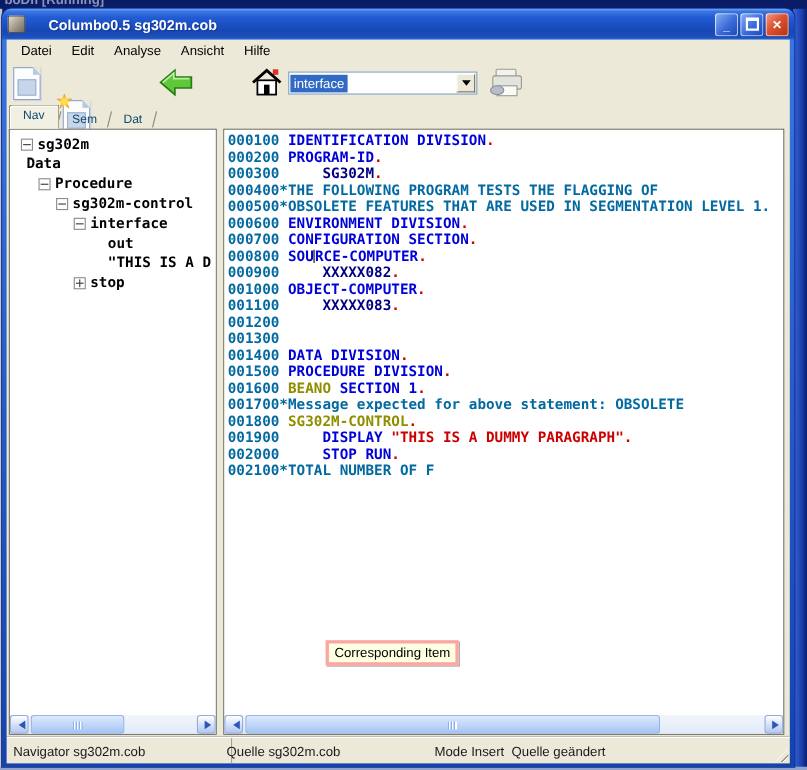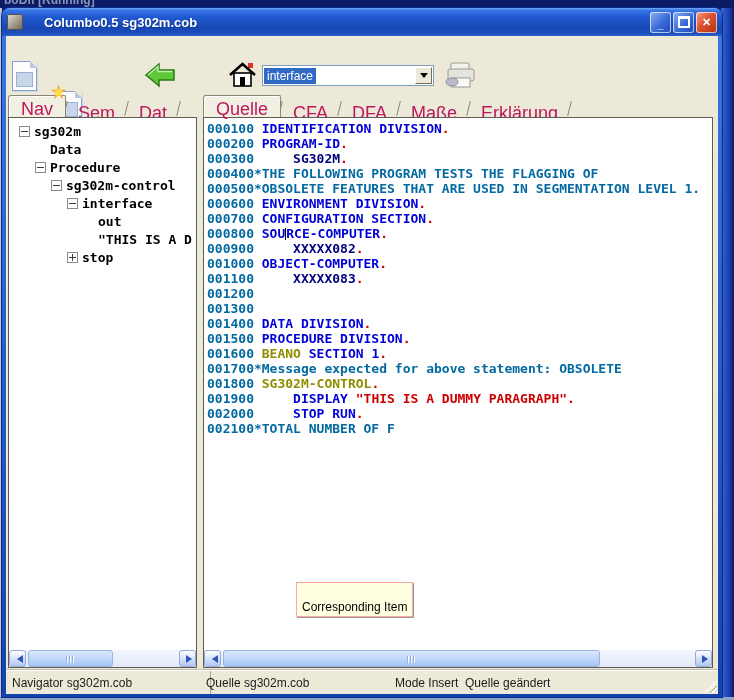--- a/index.html
+++ b/index.html
@@ -155,6 +155,13 @@
 
   <div class="winbody">
 
+    <div class="menubar">
+        <span class="menu-item">Datei</span>
+        <span class="menu-item">Edit</span>
+        <span class="menu-item">Analyse</span>
+        <span class="menu-item">Ansicht</span>
+        <span class="menu-item">Hilfe</span>
+      </div>
 
     <div class="toolbar">
       <div class="tb page" style="left:6px">

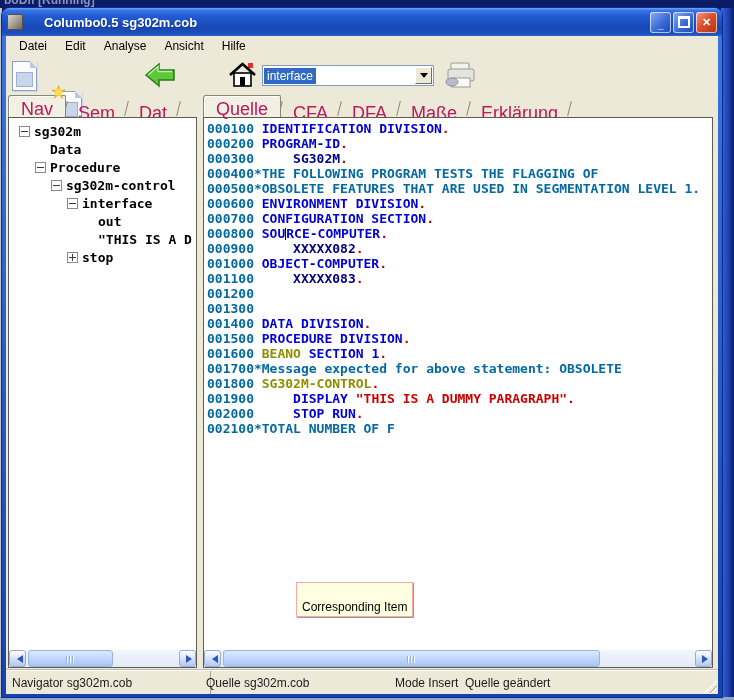--- a/index.html
+++ b/index.html
@@ -68,7 +68,7 @@
   .combo-btn i{width:0;height:0;border:4px solid transparent;border-top:5px solid #000;margin-top:4px;}
 
   
-  .tabs{position:absolute;top:61px;height:20px;display:flex;align-items:flex-end;font-size:18px;color:#be185d;}
+  .tabs{position:absolute;top:61px;height:20px;display:flex;align-items:flex-end;font-size:11px;color:#0c4a6e;}
   #tabs-left{left:2px;} #tabs-right{left:197px;}
   .tab{white-space:nowrap;}
   .tab.active{height:18px;padding:3px 12px 0;background:#f2efe3;border:1px solid #8a8675;border-bottom:none;

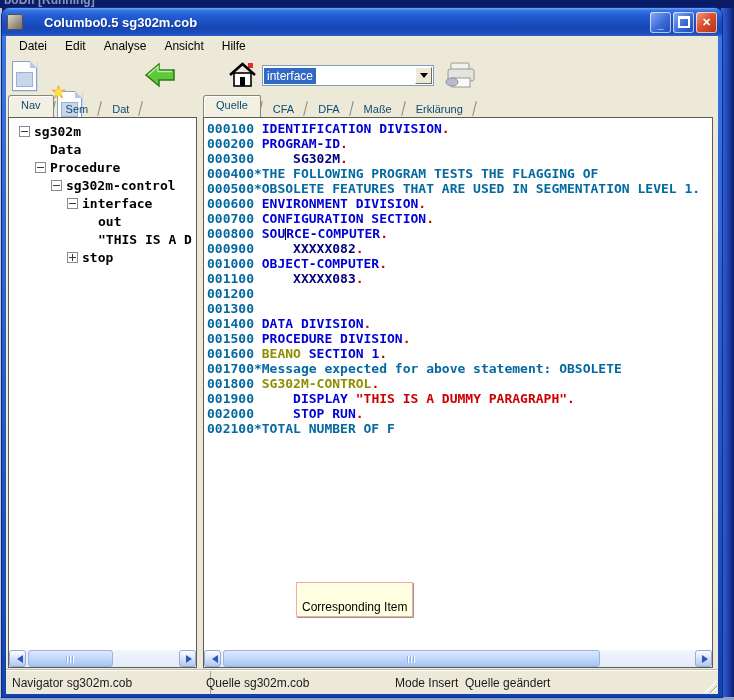--- a/index.html
+++ b/index.html
@@ -213,18 +213,6 @@
         <span class="tab inactive">Dat</span>
         <span class="sep"></span>
       </div>
-    <div class="tabs" id="tabs-right">
-        <span class="tab active">Quelle</span>
-        <span class="sep"></span>
-        <span class="tab inactive">CFA</span>
-        <span class="sep"></span>
-        <span class="tab inactive">DFA</span>
-        <span class="sep"></span>
-        <span class="tab inactive">Maße</span>
-        <span class="sep"></span>
-        <span class="tab inactive">Erklärung</span>
-        <span class="sep"></span>
-      </div>
 
     <div class="panel" id="panel-left">
       <div class="tree">

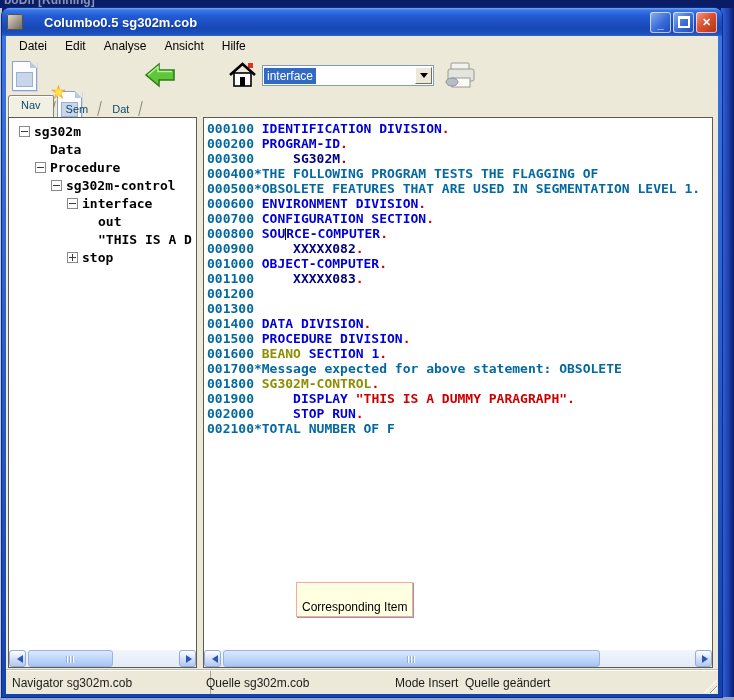--- a/index.html
+++ b/index.html
@@ -217,7 +217,7 @@
     <div class="panel" id="panel-left">
       <div class="tree">
           <div class="trow" style="padding-left: 10px;"><span class="tbox"><i class="h"></i></span><span>sg302m</span></div>
-          <div class="trow" style="padding-left: 26px; text-align: right;"><span class="tspacer"></span><span>Data</span></div>
+          <div class="trow" style=" text-align: right;"><span class="tspacer"></span><span>Data</span></div>
           <div class="trow" style="padding-left: 26px;"><span class="tbox"><i class="h"></i></span><span>Procedure</span></div>
           <div class="trow" style="padding-left: 42px;"><span class="tbox"><i class="h"></i></span><span>sg302m-control</span></div>
           <div class="trow" style="padding-left: 58px;"><span class="tbox"><i class="h"></i></span><span>interface</span></div>

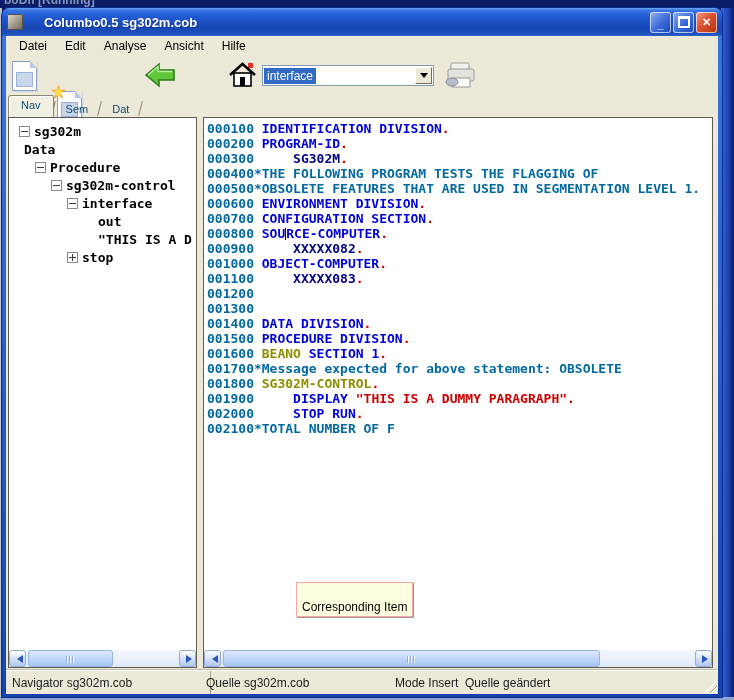--- a/index.html
+++ b/index.html
@@ -113,7 +113,7 @@
 
   
   .tooltip{position:absolute;left:296px;top:582px;z-index:40;background:#ffffe1;color:#000;
-           border:1px solid #fca5a5;box-shadow:1px 1px 0 rgba(0,0,0,.4);font-size:12px;padding:17px 5px 2px;}
+           border:3px solid #fca5a5;box-shadow:1px 1px 0 rgba(0,0,0,.4);font-size:12px;padding:1px 5px 2px;}
 
   
   .statusbar{position:absolute;left:0;bottom:0;width:100%;height:24px;border-top:1px solid #c0bcaa;

